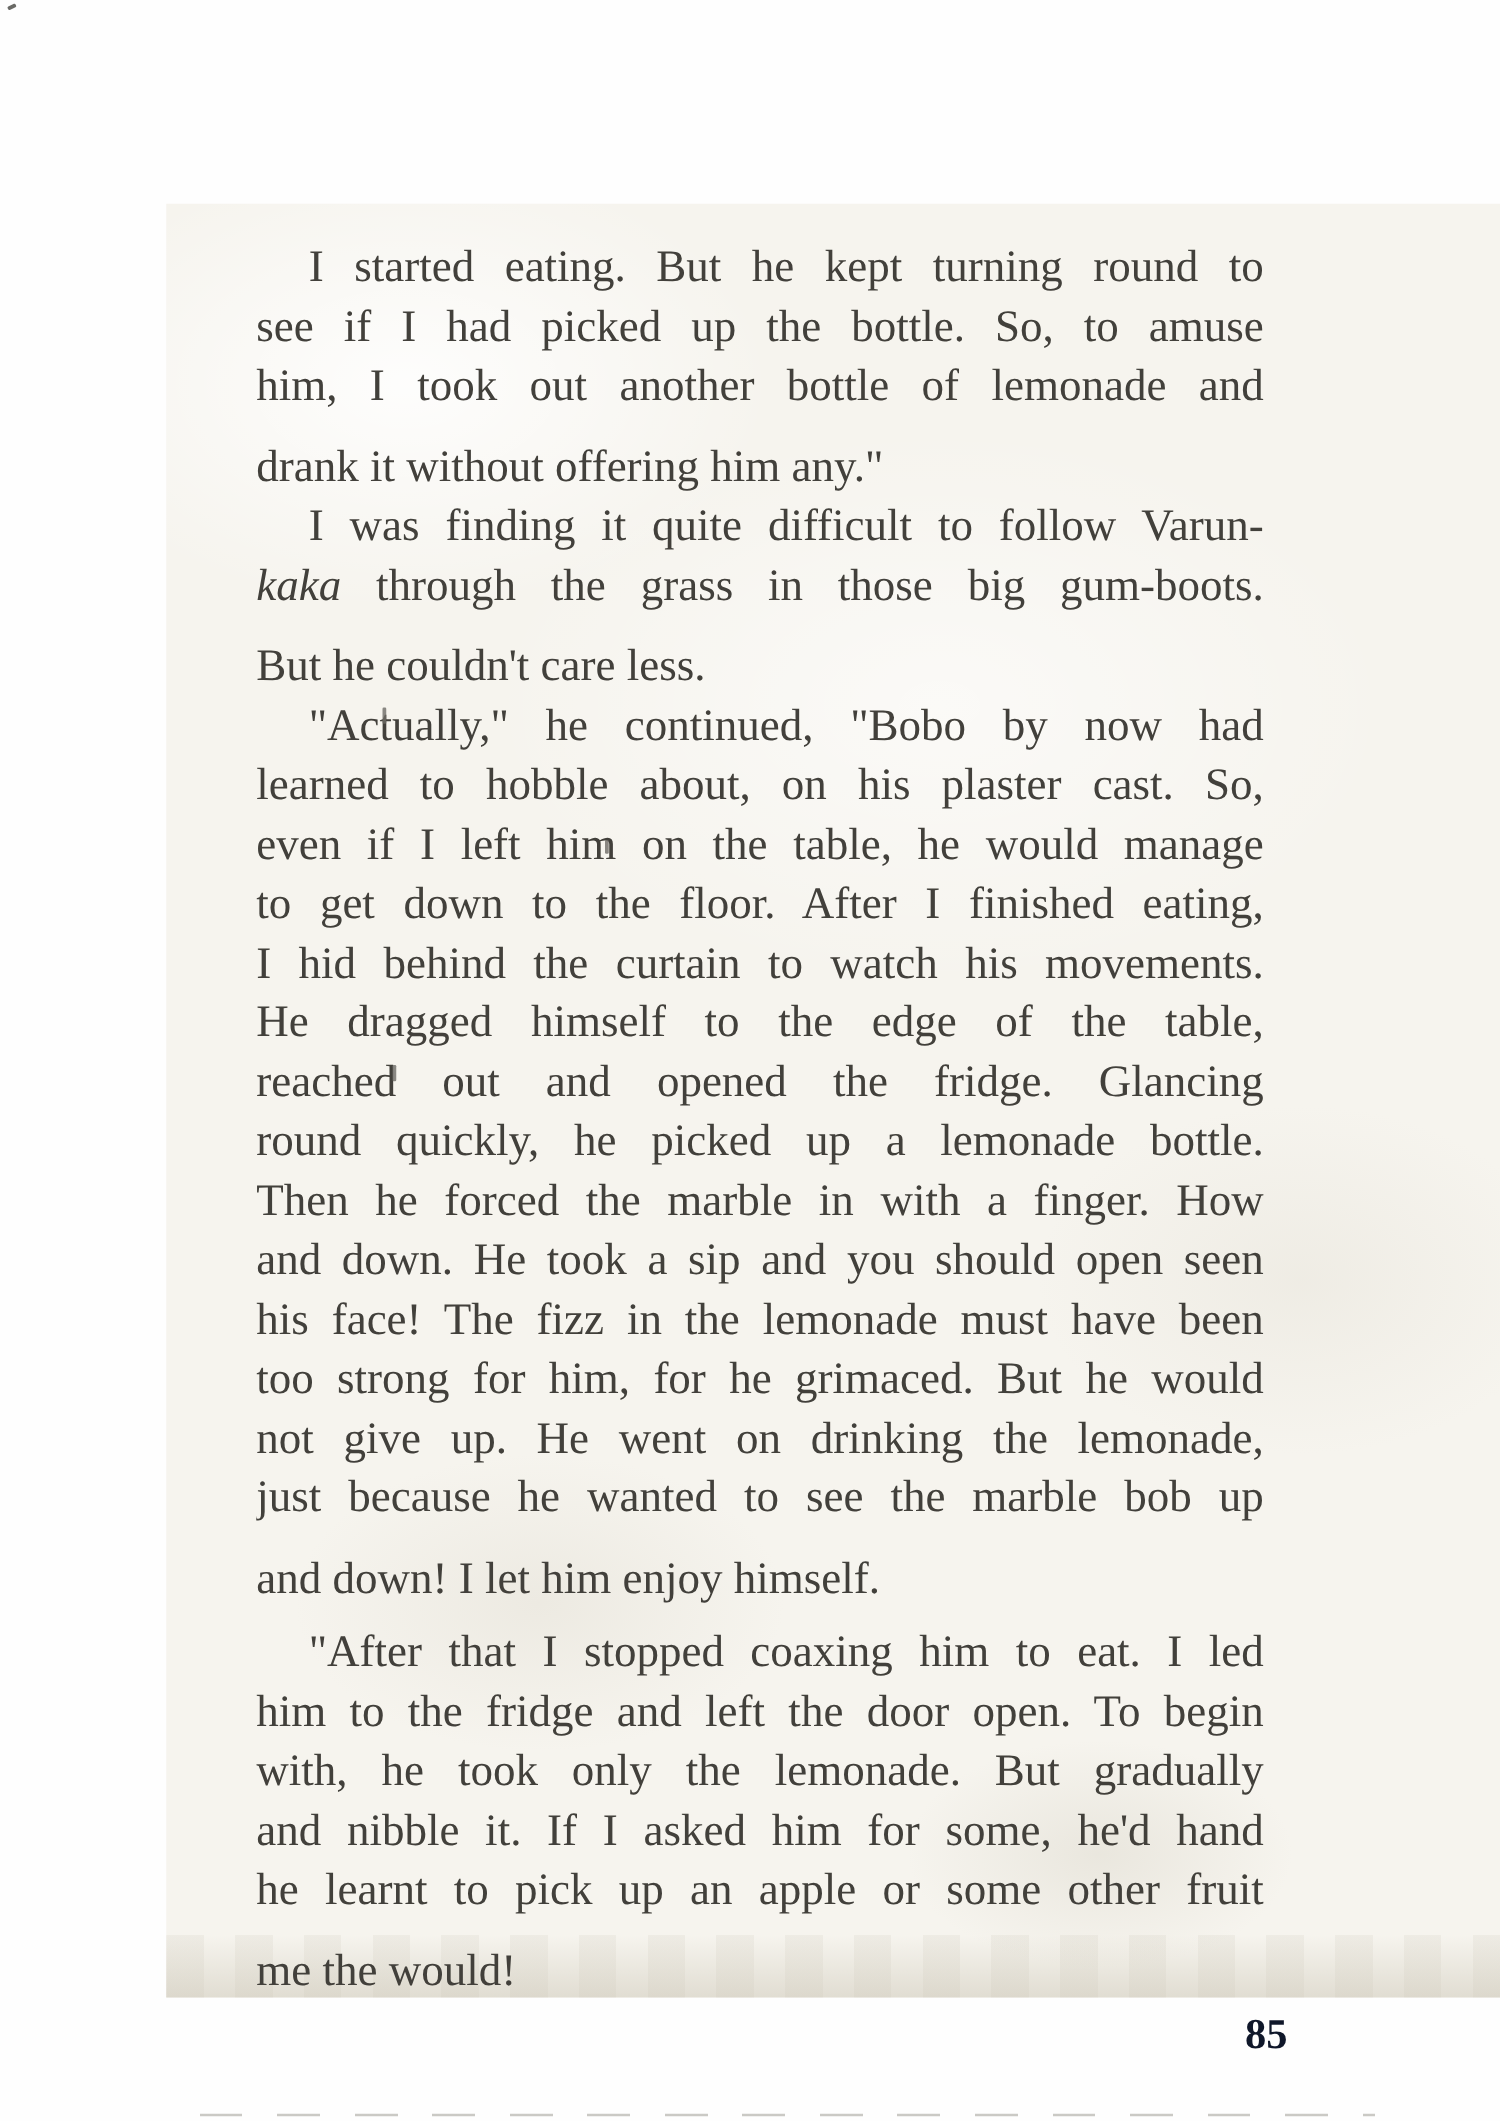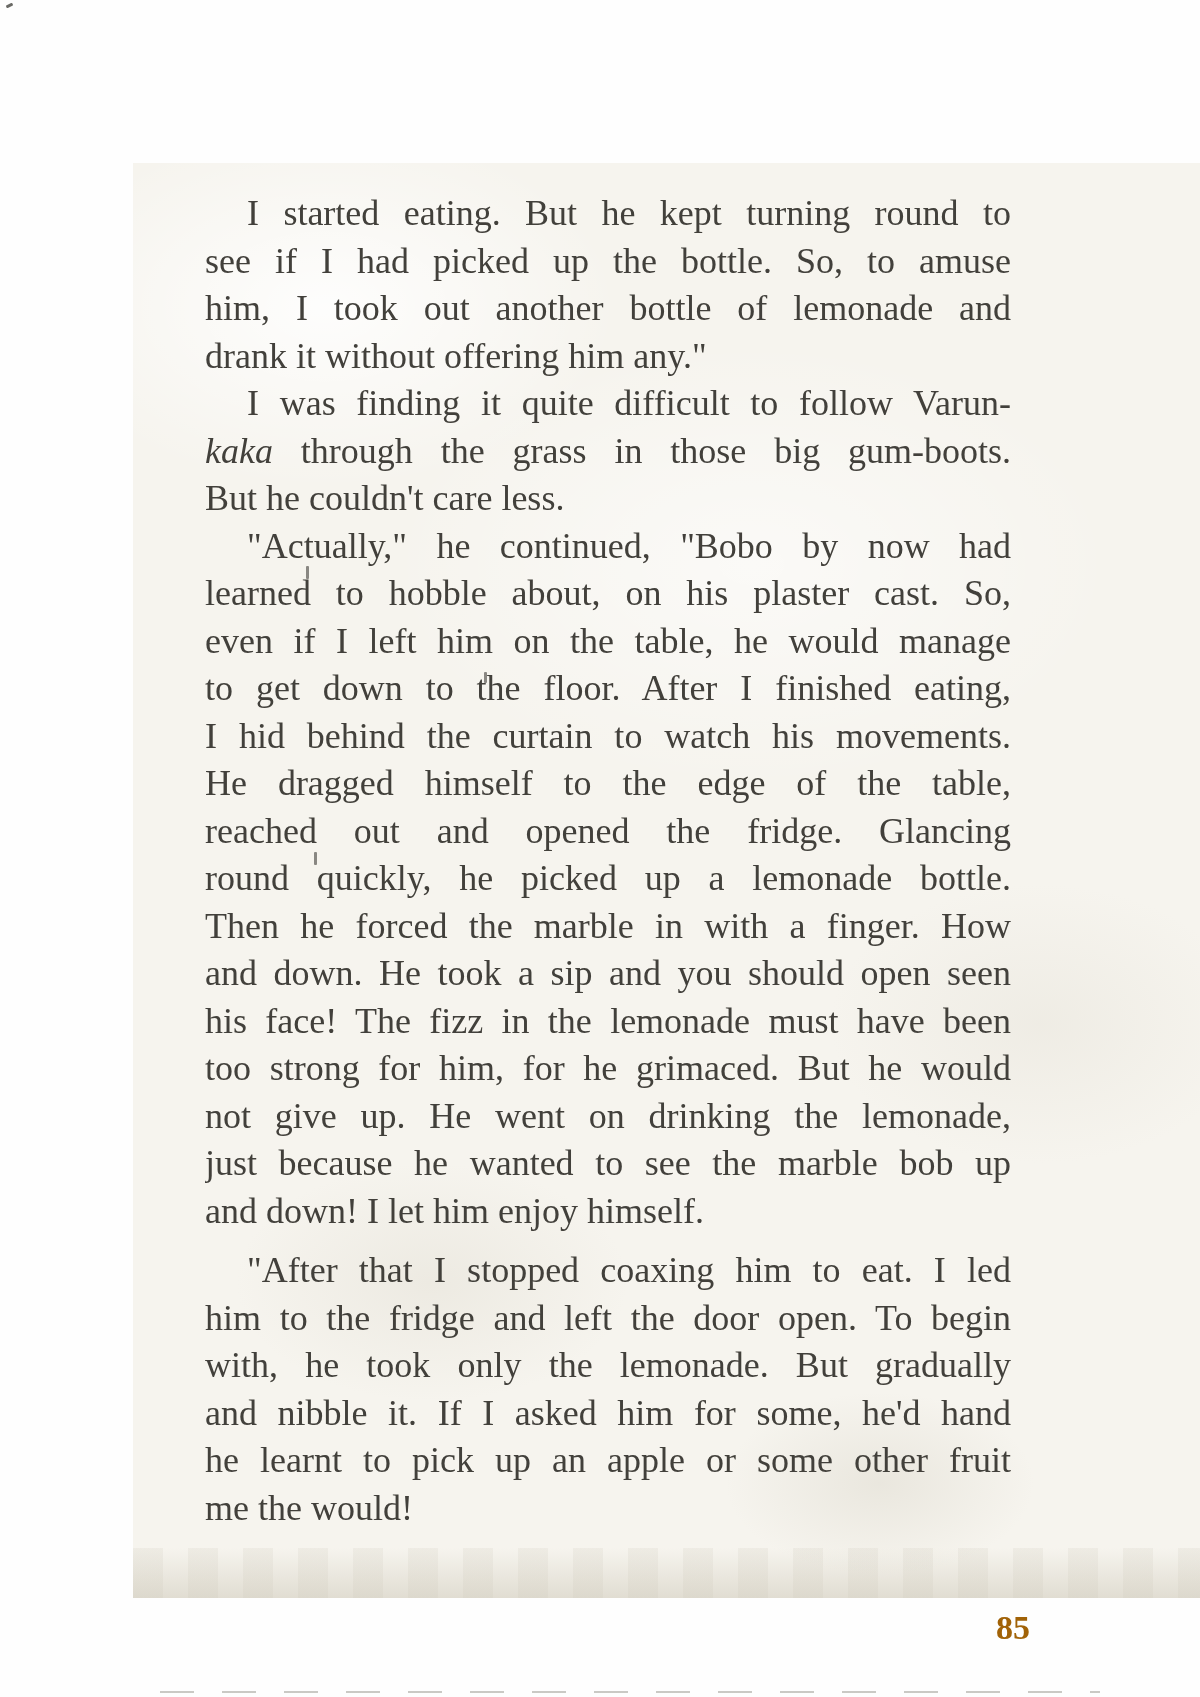--- a/index.html
+++ b/index.html
@@ -58,7 +58,7 @@
     text-justify: inter-word;
   }
   .line.first { text-indent: 42px; }
-  .line.last  { text-align-last: left; }
+  .line.last  { text-align-last: left; margin-top: 17px; }
   .line em { font-style: italic; }
   .page-number {
     position: absolute;

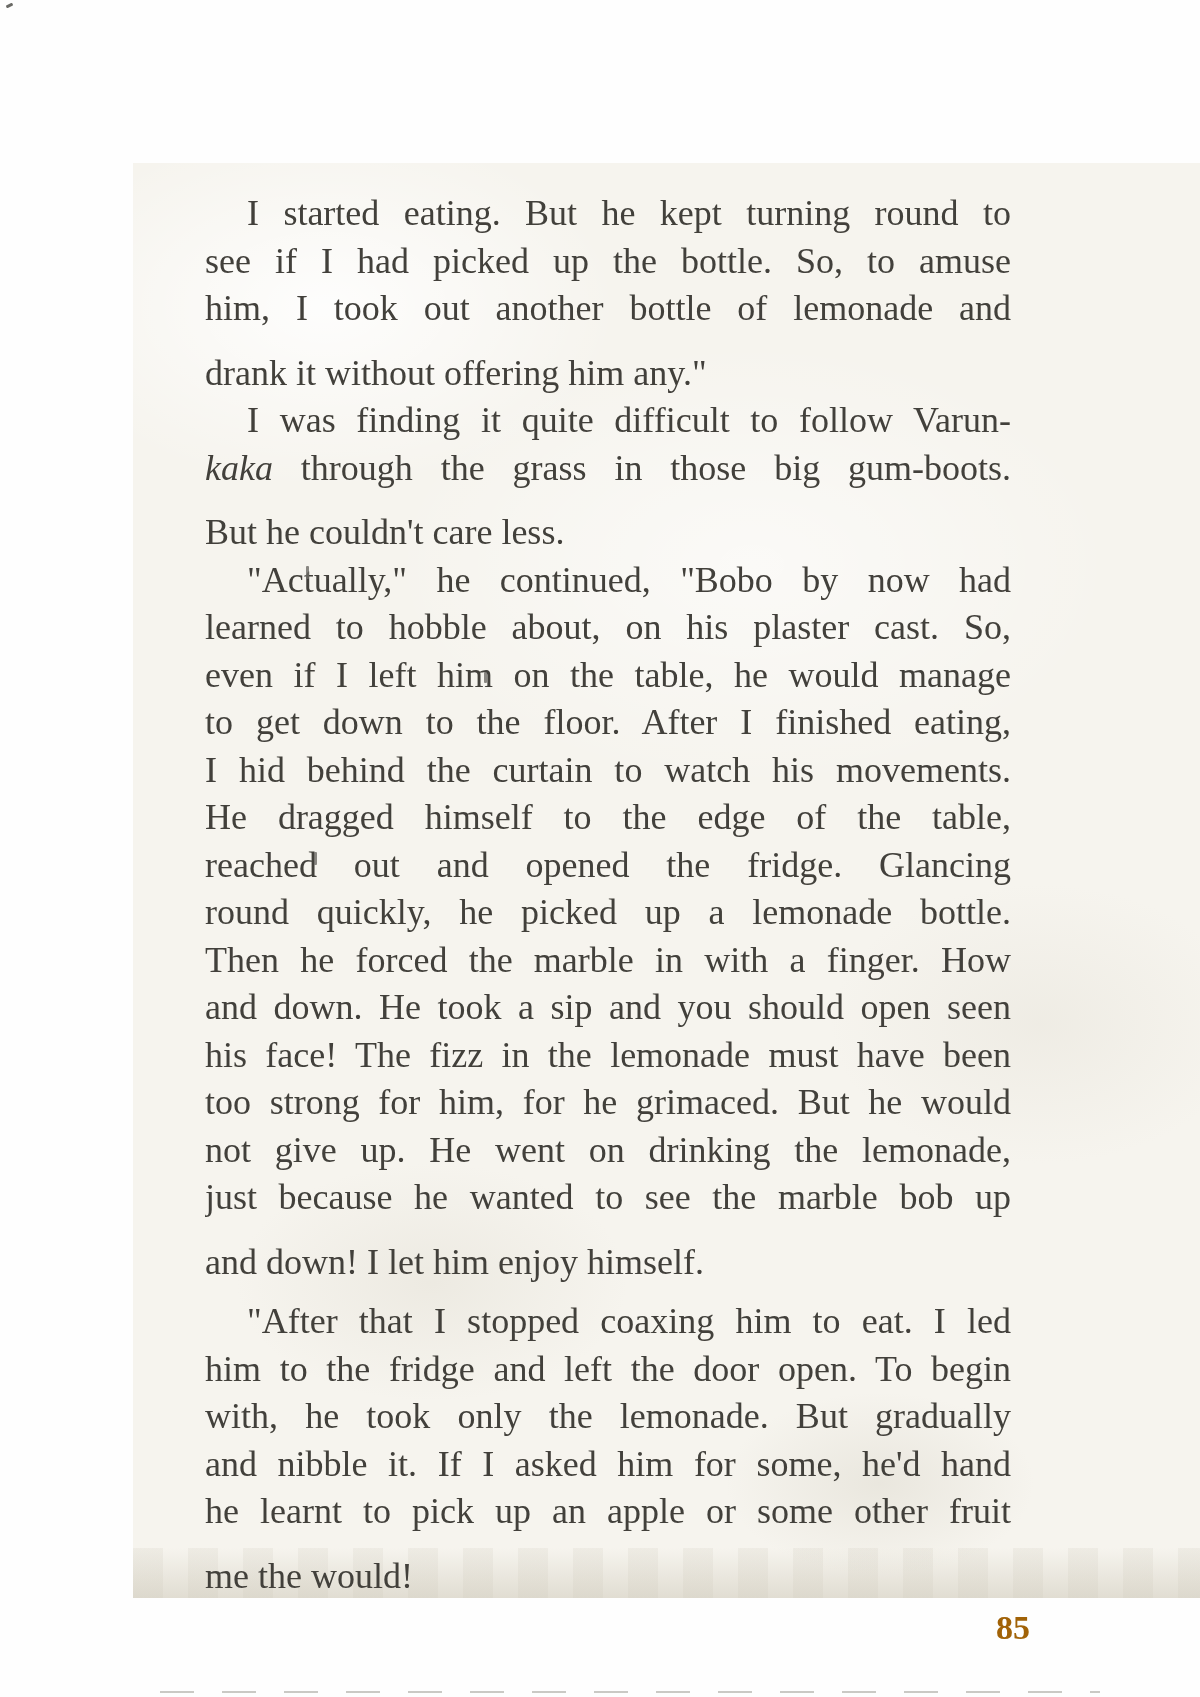--- a/index.html
+++ b/index.html
@@ -68,7 +68,7 @@
     text-align: right;
     font-size: 34px;
     font-weight: 700;
-    color: #a16207;
+    color: #0f172a;
     line-height: 40px;
   }
   .corner-speck {

